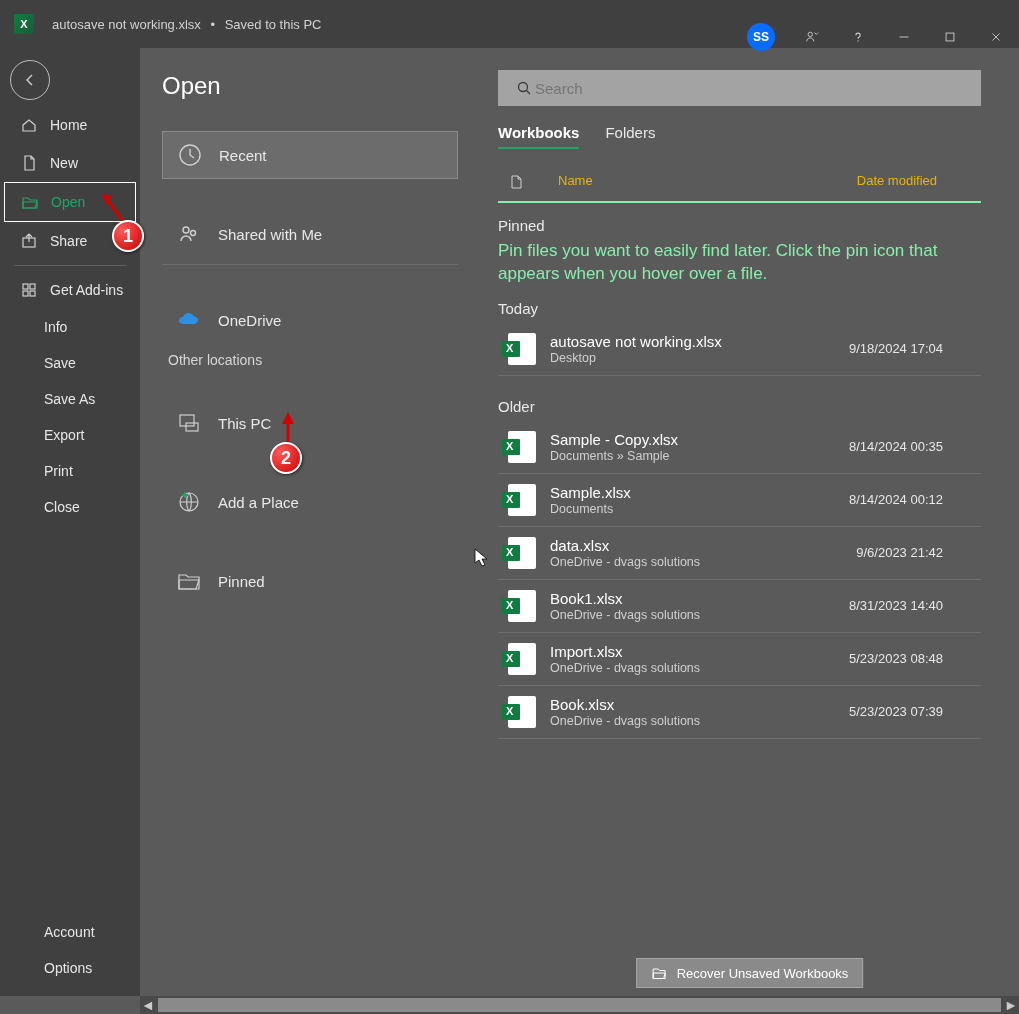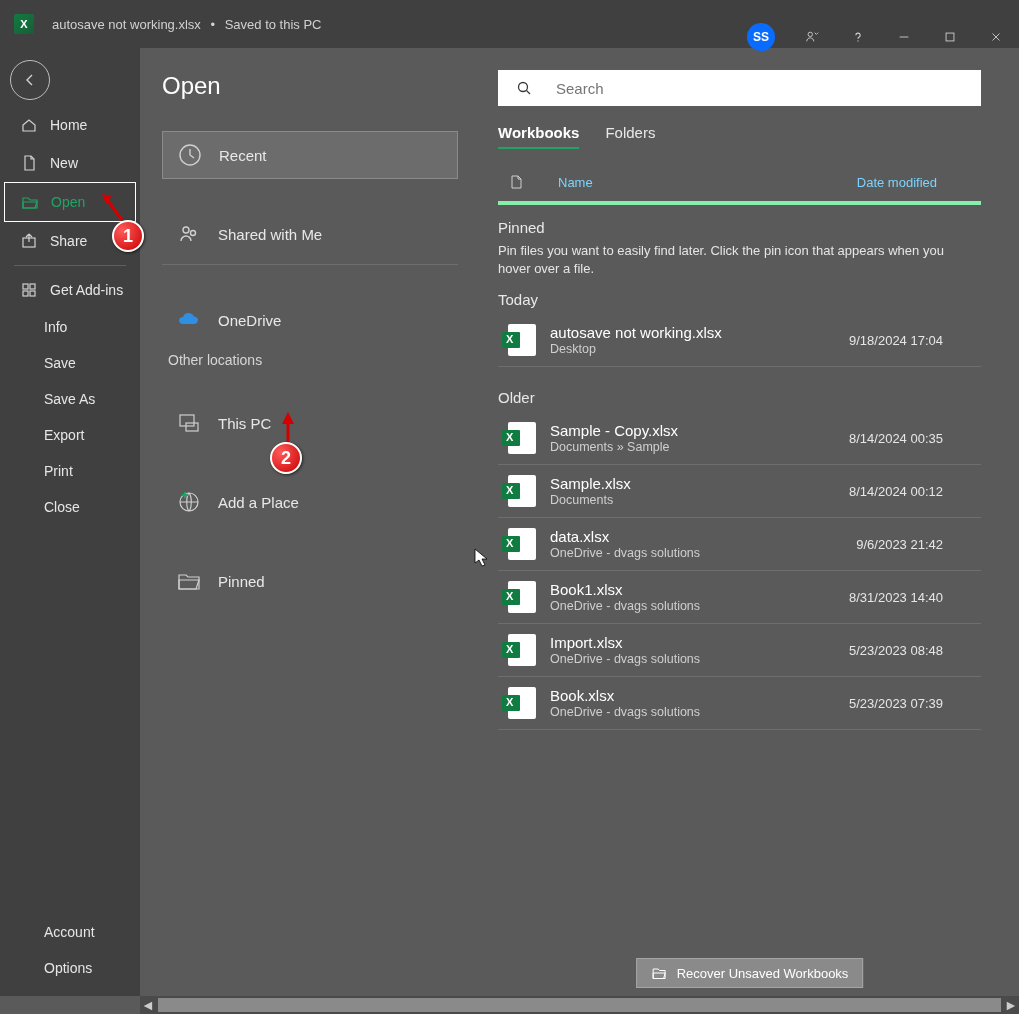--- a/index.html
+++ b/index.html
@@ -114,9 +114,9 @@
   }
   .search-box {
     height: 36px;
-    background: #ffffff;
+    background: #a3a3a3;
     display:flex; align-items:center;
-    gap: 24px; padding-left: 18px;
+    gap: 3px; padding-left: 18px;
     margin-bottom: 18px;
   }
   .search-box svg { width:16px; height:16px; }

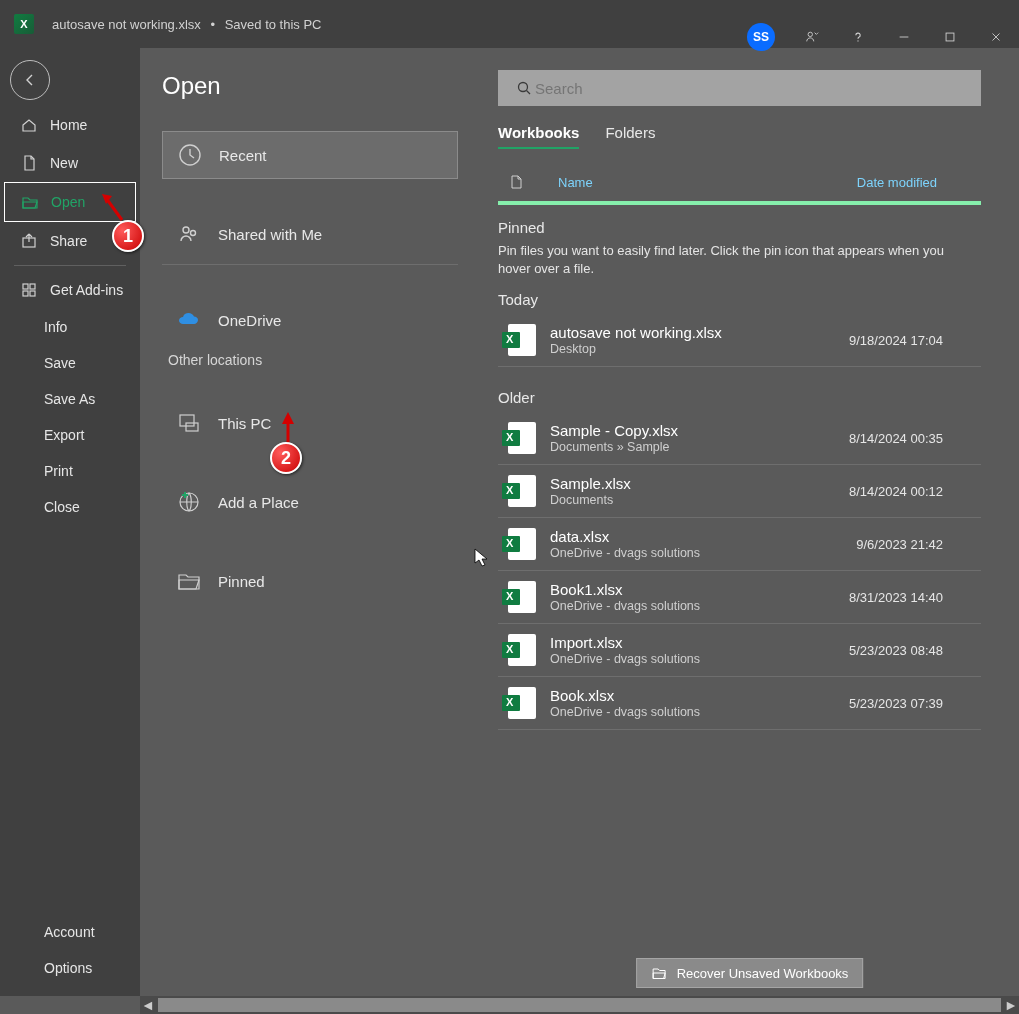--- a/index.html
+++ b/index.html
@@ -128,9 +128,9 @@
   .tab { font-size: 15px; color:#e8e8e8; padding-bottom: 6px; cursor: default;}
   .tab.active { color:#fff; font-weight:600; border-bottom: 2.5px solid #21a366; }
   .list-head {
-    display:flex; align-items:center; padding: 4px 0 10px 10px;
-    color:#7dd3fc; font-size:13px;
-    border-bottom:4px solid #86efac;
+    display:flex; align-items:flex-start; padding: 4px 0 10px 10px;
+    color:#eab308; font-size:13px;
+    border-bottom:2px solid #86efac;
   }
   .list-head .col-name { margin-left: 34px; }
   .list-head .col-date { margin-left:auto; margin-right:44px;}

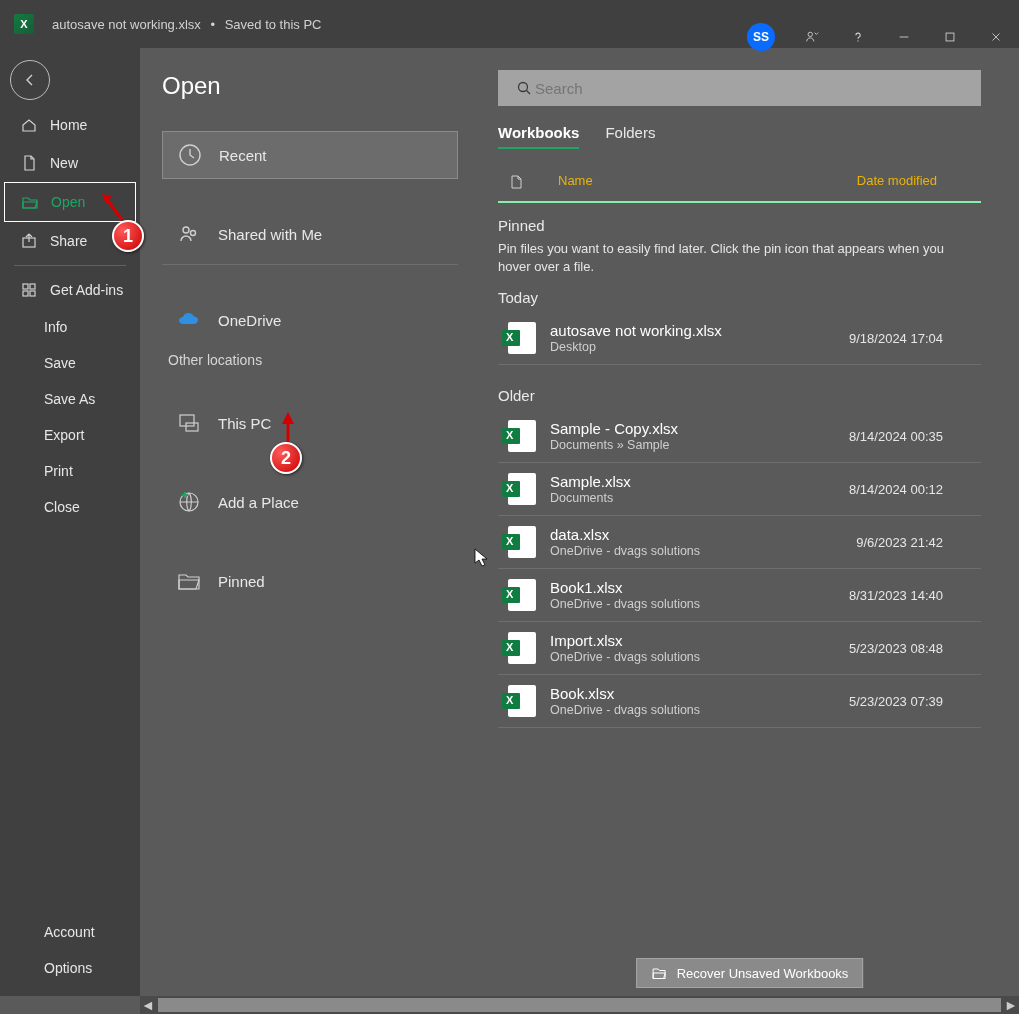--- a/index.html
+++ b/index.html
@@ -135,7 +135,7 @@
   .list-head .col-name { margin-left: 34px; }
   .list-head .col-date { margin-left:auto; margin-right:44px;}
   .section-title { font-size:15px; color:#e8e8e8; margin: 14px 0 6px 0; }
-  .pinned-text { font-size: 13px; color:#e5e5e5; line-height:1.35; margin-bottom: 10px; max-width: 470px;}
+  .pinned-text { font-size: 17px; color:#86efac; line-height:1.35; margin-bottom: 10px; max-width: 470px;}
   .file-row {
     display:flex; align-items:center; gap: 14px;
     padding: 10px 4px;

